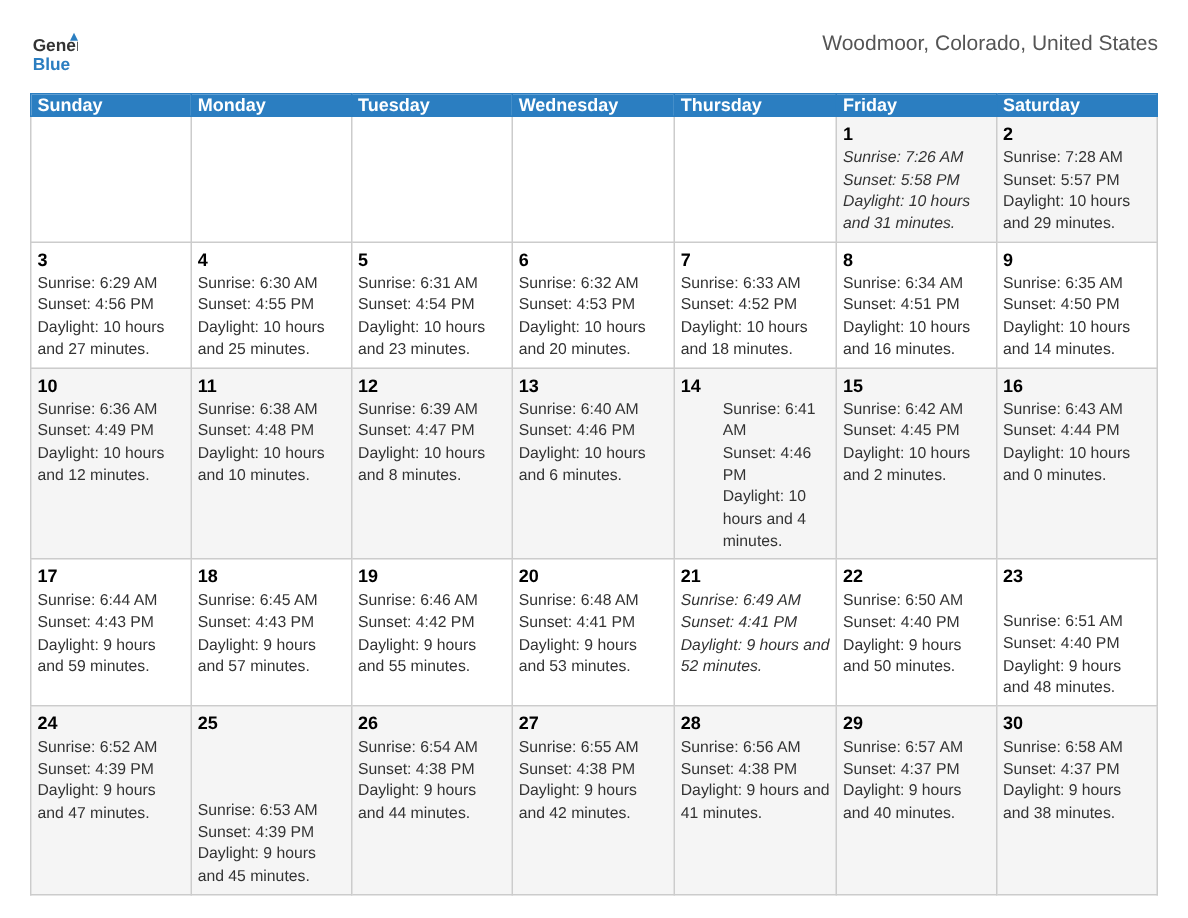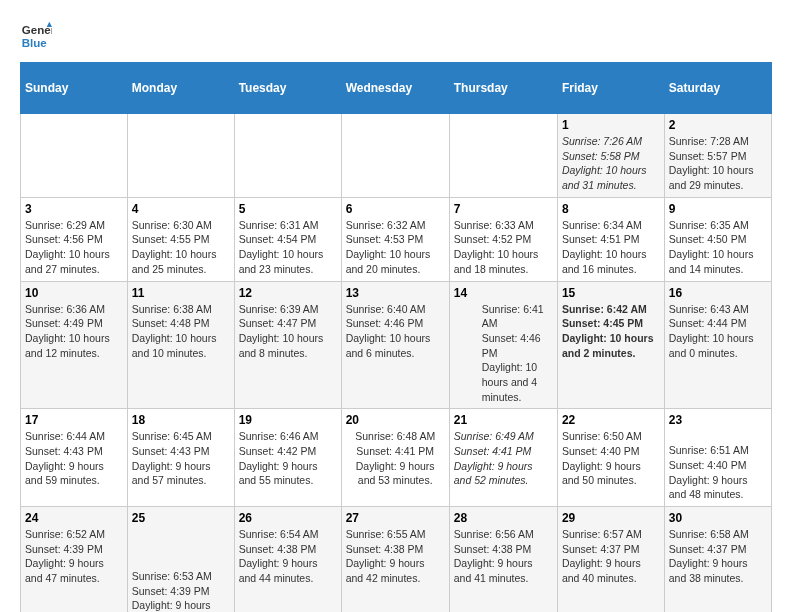--- a/index.html
+++ b/index.html
@@ -89,6 +89,7 @@
     </svg>
   </div>
   <div class="title-area">
+    <div class="location">Woodmoor, Colorado, United States</div>
   </div>
 </div>
 

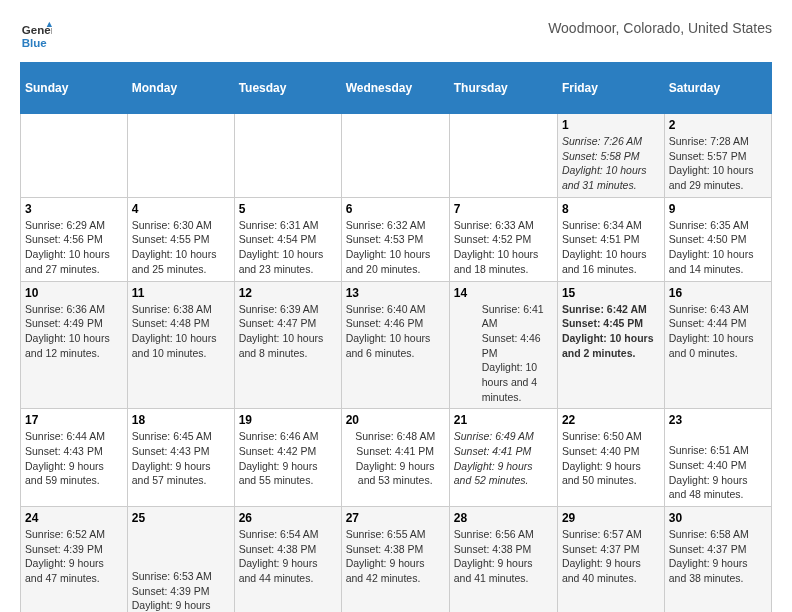--- a/index.html
+++ b/index.html
@@ -45,7 +45,7 @@
     thead th {
       background-color: #2b7ec1;
       color: #fff;
-      padding: 18px 4px;
+      padding: 0 4px;
       text-align: left;
       font-size: 12px;
       font-weight: bold;

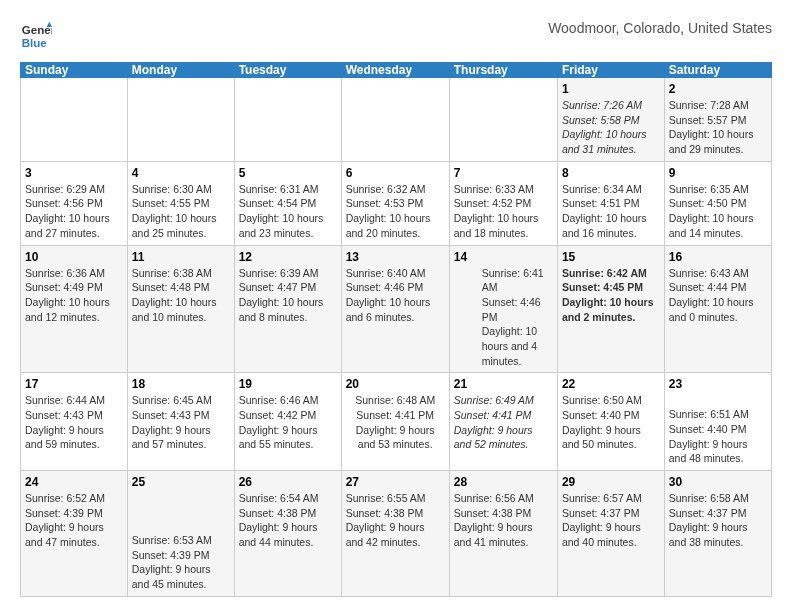--- a/index.html
+++ b/index.html
@@ -202,7 +202,7 @@
         </td>
         <td>
           <span class="day-num">15</span>
-          <div class="day-info" style="white-space: pre-line; font-weight: bold;">Sunrise: 6:42 AM
+          <div class="day-info" style="white-space: pre-line;">Sunrise: 6:42 AM
 Sunset: 4:45 PM
 Daylight: 10 hours and 2 minutes.</div>
         </td>

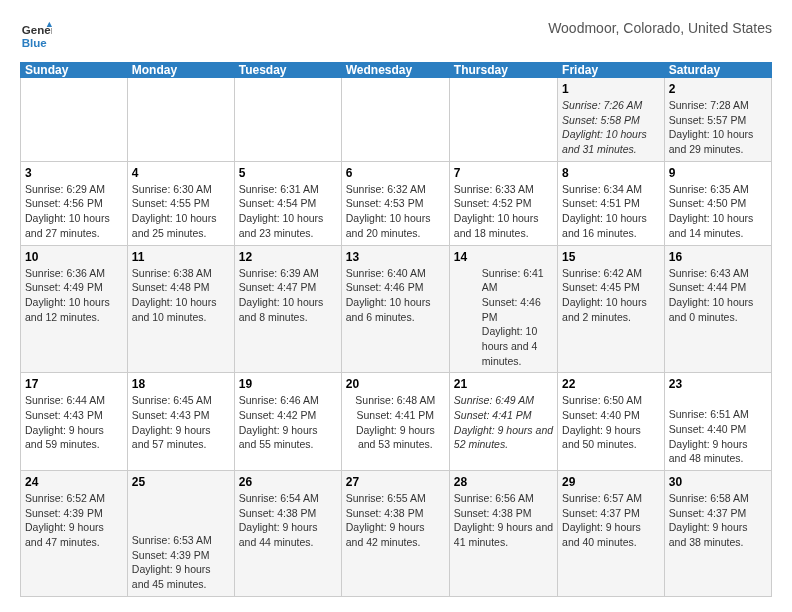--- a/index.html
+++ b/index.html
@@ -234,7 +234,7 @@
         </td>
         <td>
           <span class="day-num">20</span>
-          <div class="day-info" style="white-space: pre-line; text-align: center;">Sunrise: 6:48 AM
+          <div class="day-info" style="white-space: pre-line;">Sunrise: 6:48 AM
 Sunset: 4:41 PM
 Daylight: 9 hours and 53 minutes.</div>
         </td>

